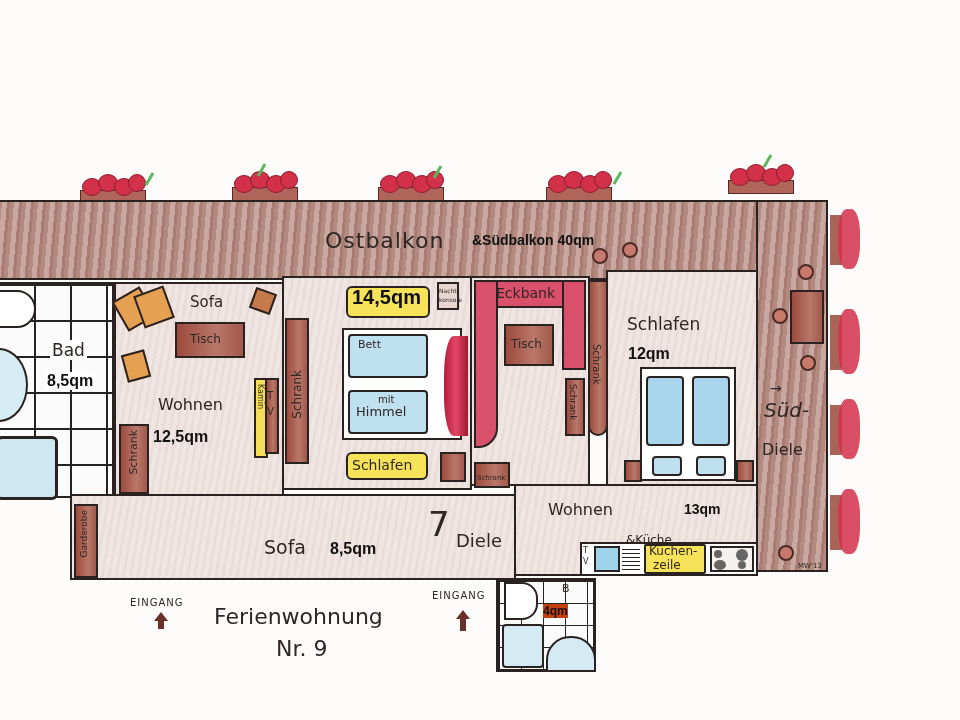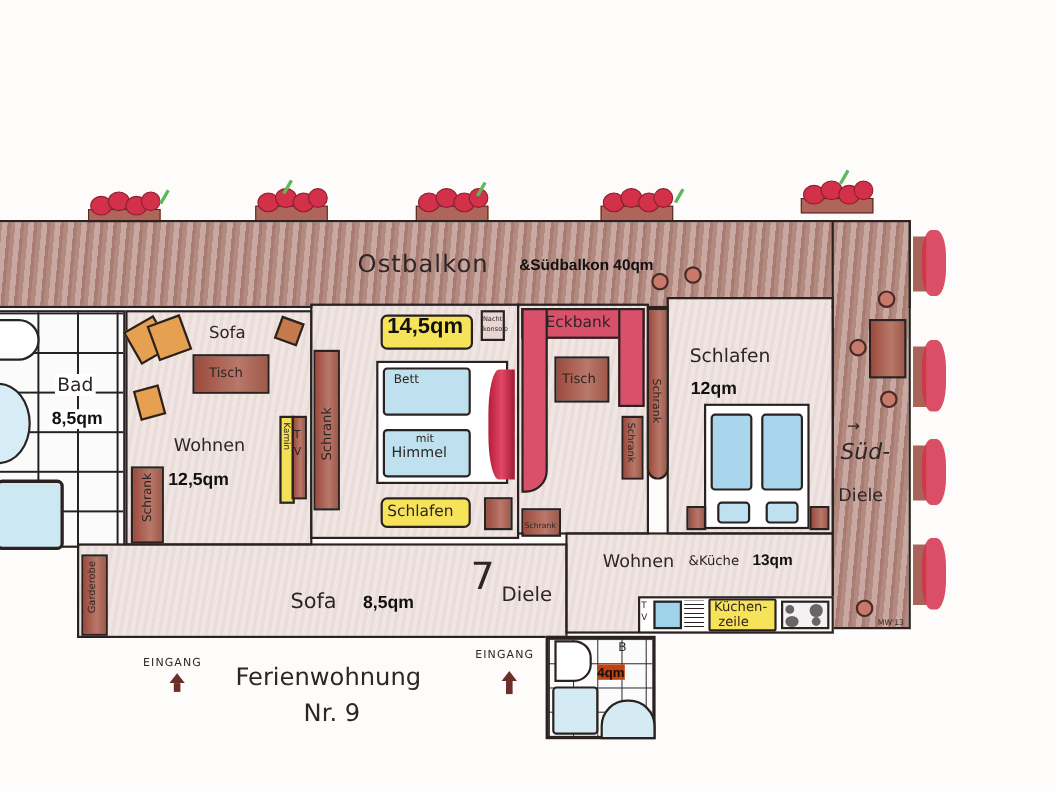--- a/index.html
+++ b/index.html
@@ -180,7 +180,7 @@
 
 <div class="abs wall floor" style="left:514px;top:484px;width:244px;height:92px;"></div>
 <div class="abs hand" style="left:548px;top:500px;font-size:16px;">Wohnen</div>
-<div class="abs hand" style="left:626px;top:503px;font-size:12px;">&amp;Küche</div>
+<div class="abs hand" style="left:626px;top:533px;font-size:12px;">&amp;Küche</div>
 <div class="abs bold" style="left:684px;top:501px;font-size:14px;">13qm</div>
 <div class="abs wall" style="left:580px;top:542px;width:178px;height:34px;background:#fff;"></div>
 <div class="abs hand" style="left:583px;top:545px;font-size:8px;width:6px;word-break:break-all;line-height:11px;">TV</div>

